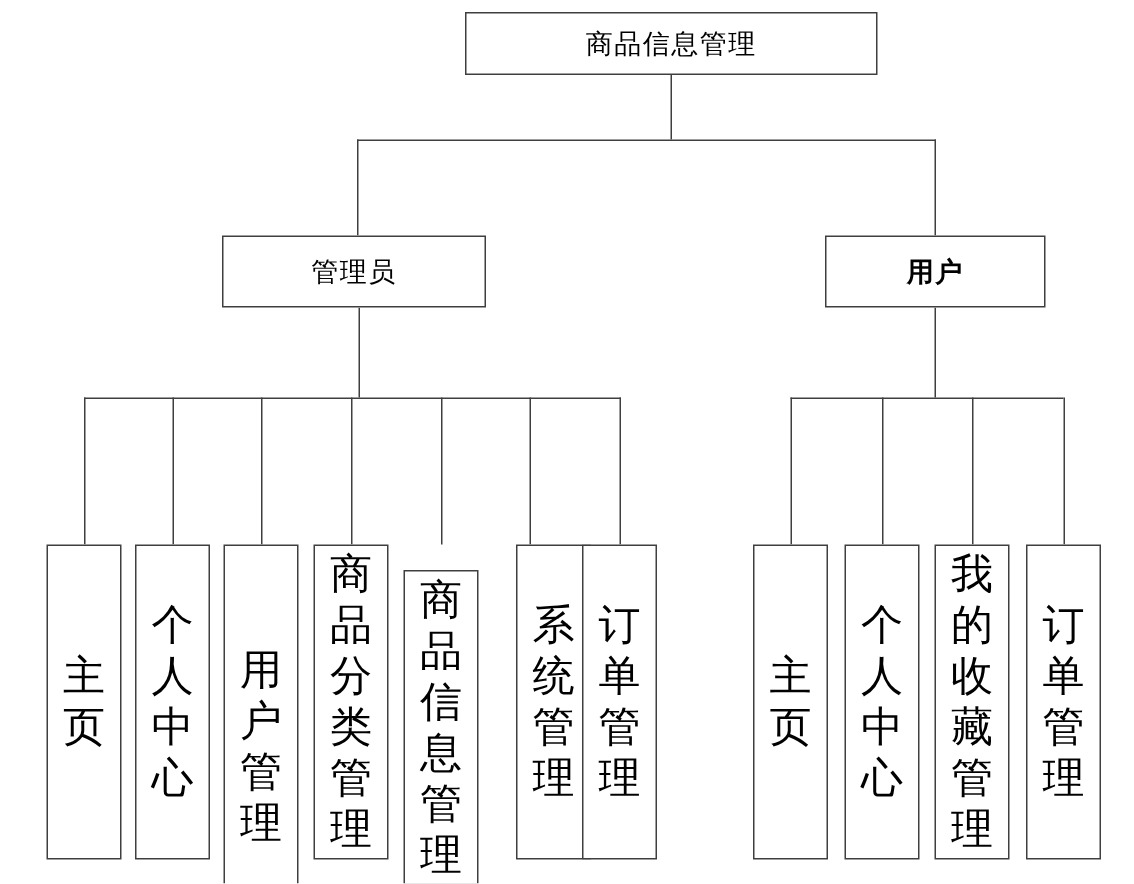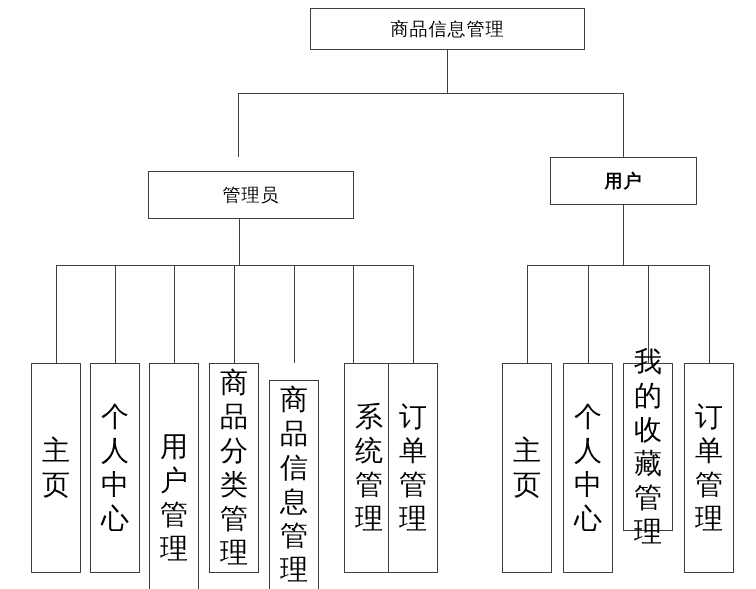--- a/index.html
+++ b/index.html
@@ -54,7 +54,7 @@
     <span>商品信息管理</span>
   </div>
 
-  <div class="box node-h" style="left:148px;top:157px;width:206px;height:48px;margin-top:14px;">
+  <div class="box node-h" style="left:148px;top:157px;width:176px;height:48px;">
     <span>管理员</span>
   </div>
   <div class="box node-h" style="left:550px;top:157px;width:147px;height:48px;font-weight:bold;">

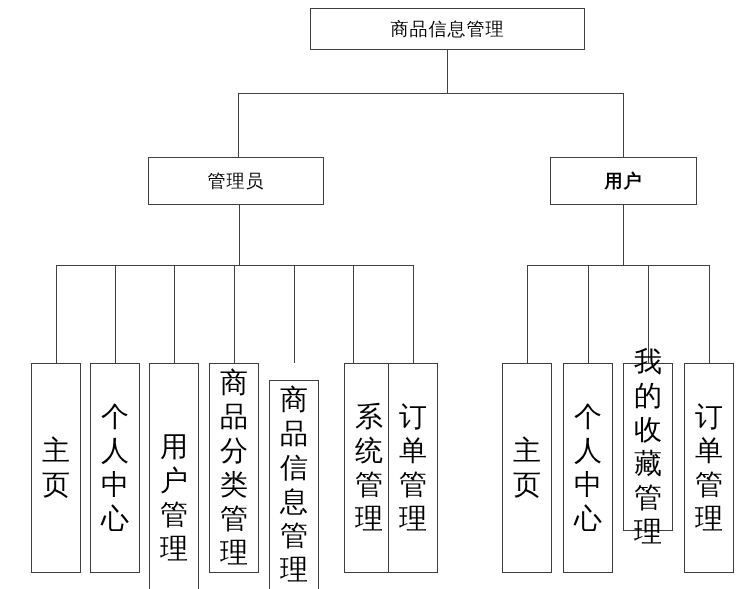--- a/index.html
+++ b/index.html
@@ -89,7 +89,7 @@
   <div class="box leaf" style="left:563px;top:363px;width:50px;height:210px;">
     <span class="txt">个人中心</span>
   </div>
-  <div class="box leaf" style="left:623px;top:363px;width:50px;height:168px;">
+  <div class="box leaf" style="left:623px;top:363px;width:50px;height:210px;">
     <span class="txt">我的收藏管理</span>
   </div>
   <div class="box leaf" style="left:684px;top:363px;width:50px;height:210px;">

